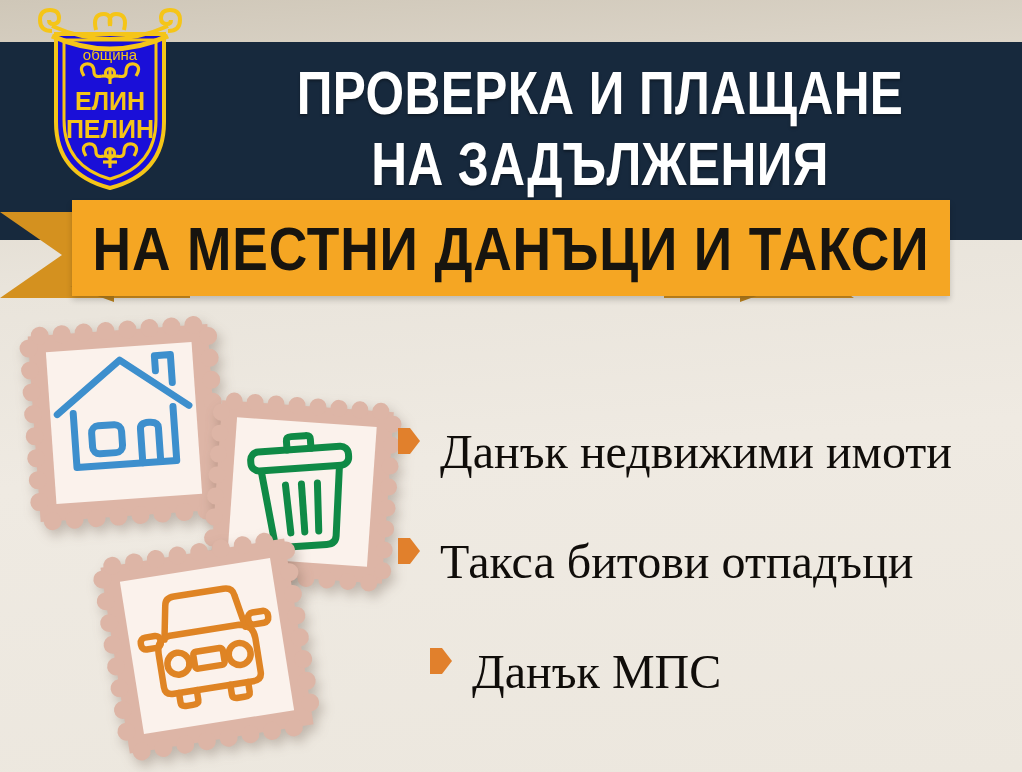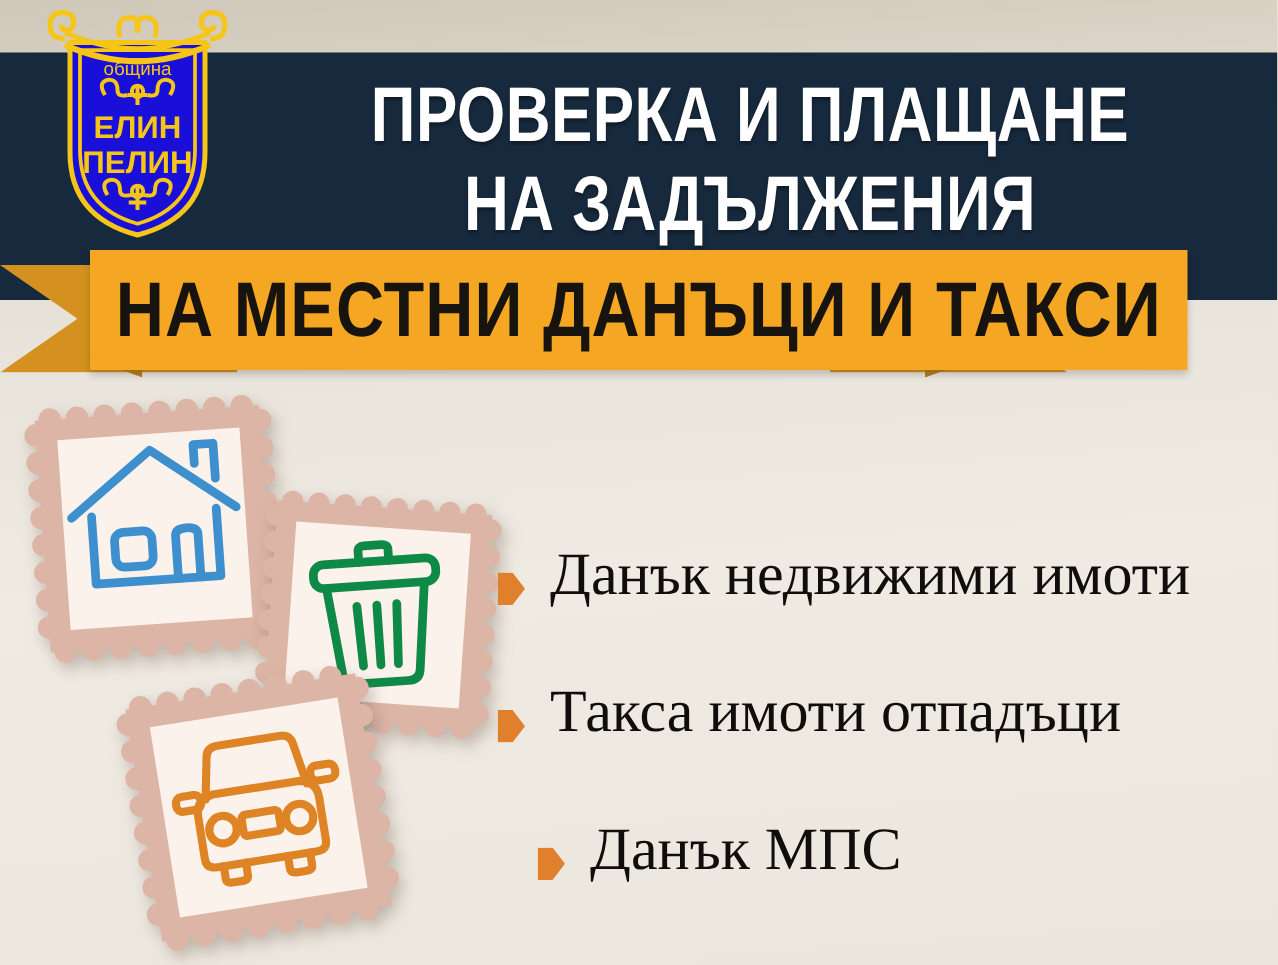--- a/index.html
+++ b/index.html
@@ -99,7 +99,7 @@
     position:absolute;left:398px;top:428px;width:620px;z-index:3;
   }
   .bullet-row{
-    display:flex;align-items:flex-end;height:56px;margin-bottom:54px;
+    display:flex;align-items:flex-start;height:56px;margin-bottom:54px;
   }
   .bullet-row:last-child{margin-bottom:12px;padding-left:32px;}
   .bullet-arrow{

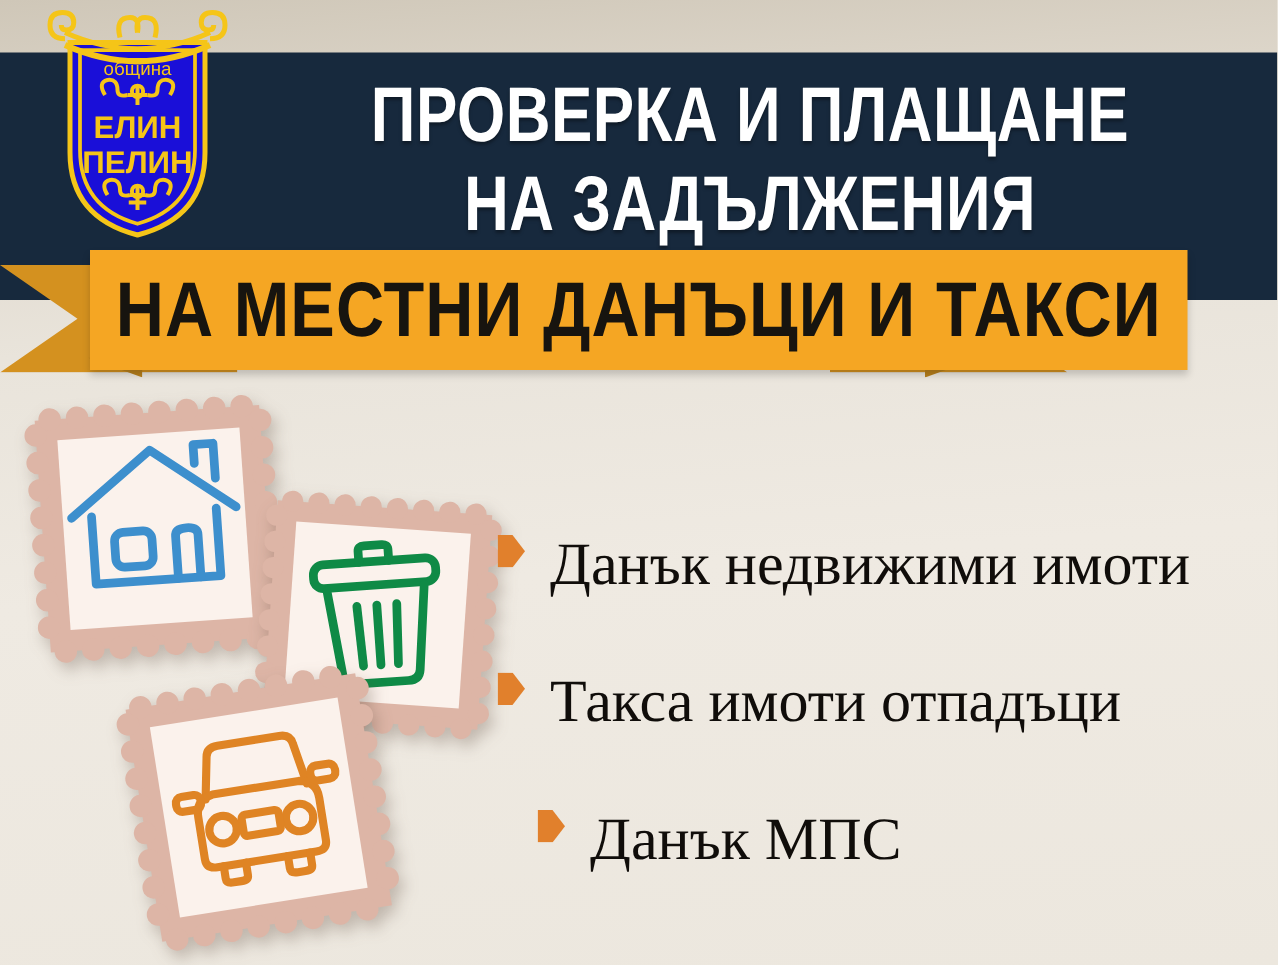--- a/index.html
+++ b/index.html
@@ -341,7 +341,7 @@
     </div>
     <div class="bullet-row">
       <span class="bullet-arrow"></span>
-      <span class="bullet-label">Такса имоти отпадъци</span>
+      <span class="bullet-label">Такса битови отпадъци</span>
     </div>
     <div class="bullet-row">
       <span class="bullet-arrow"></span>

